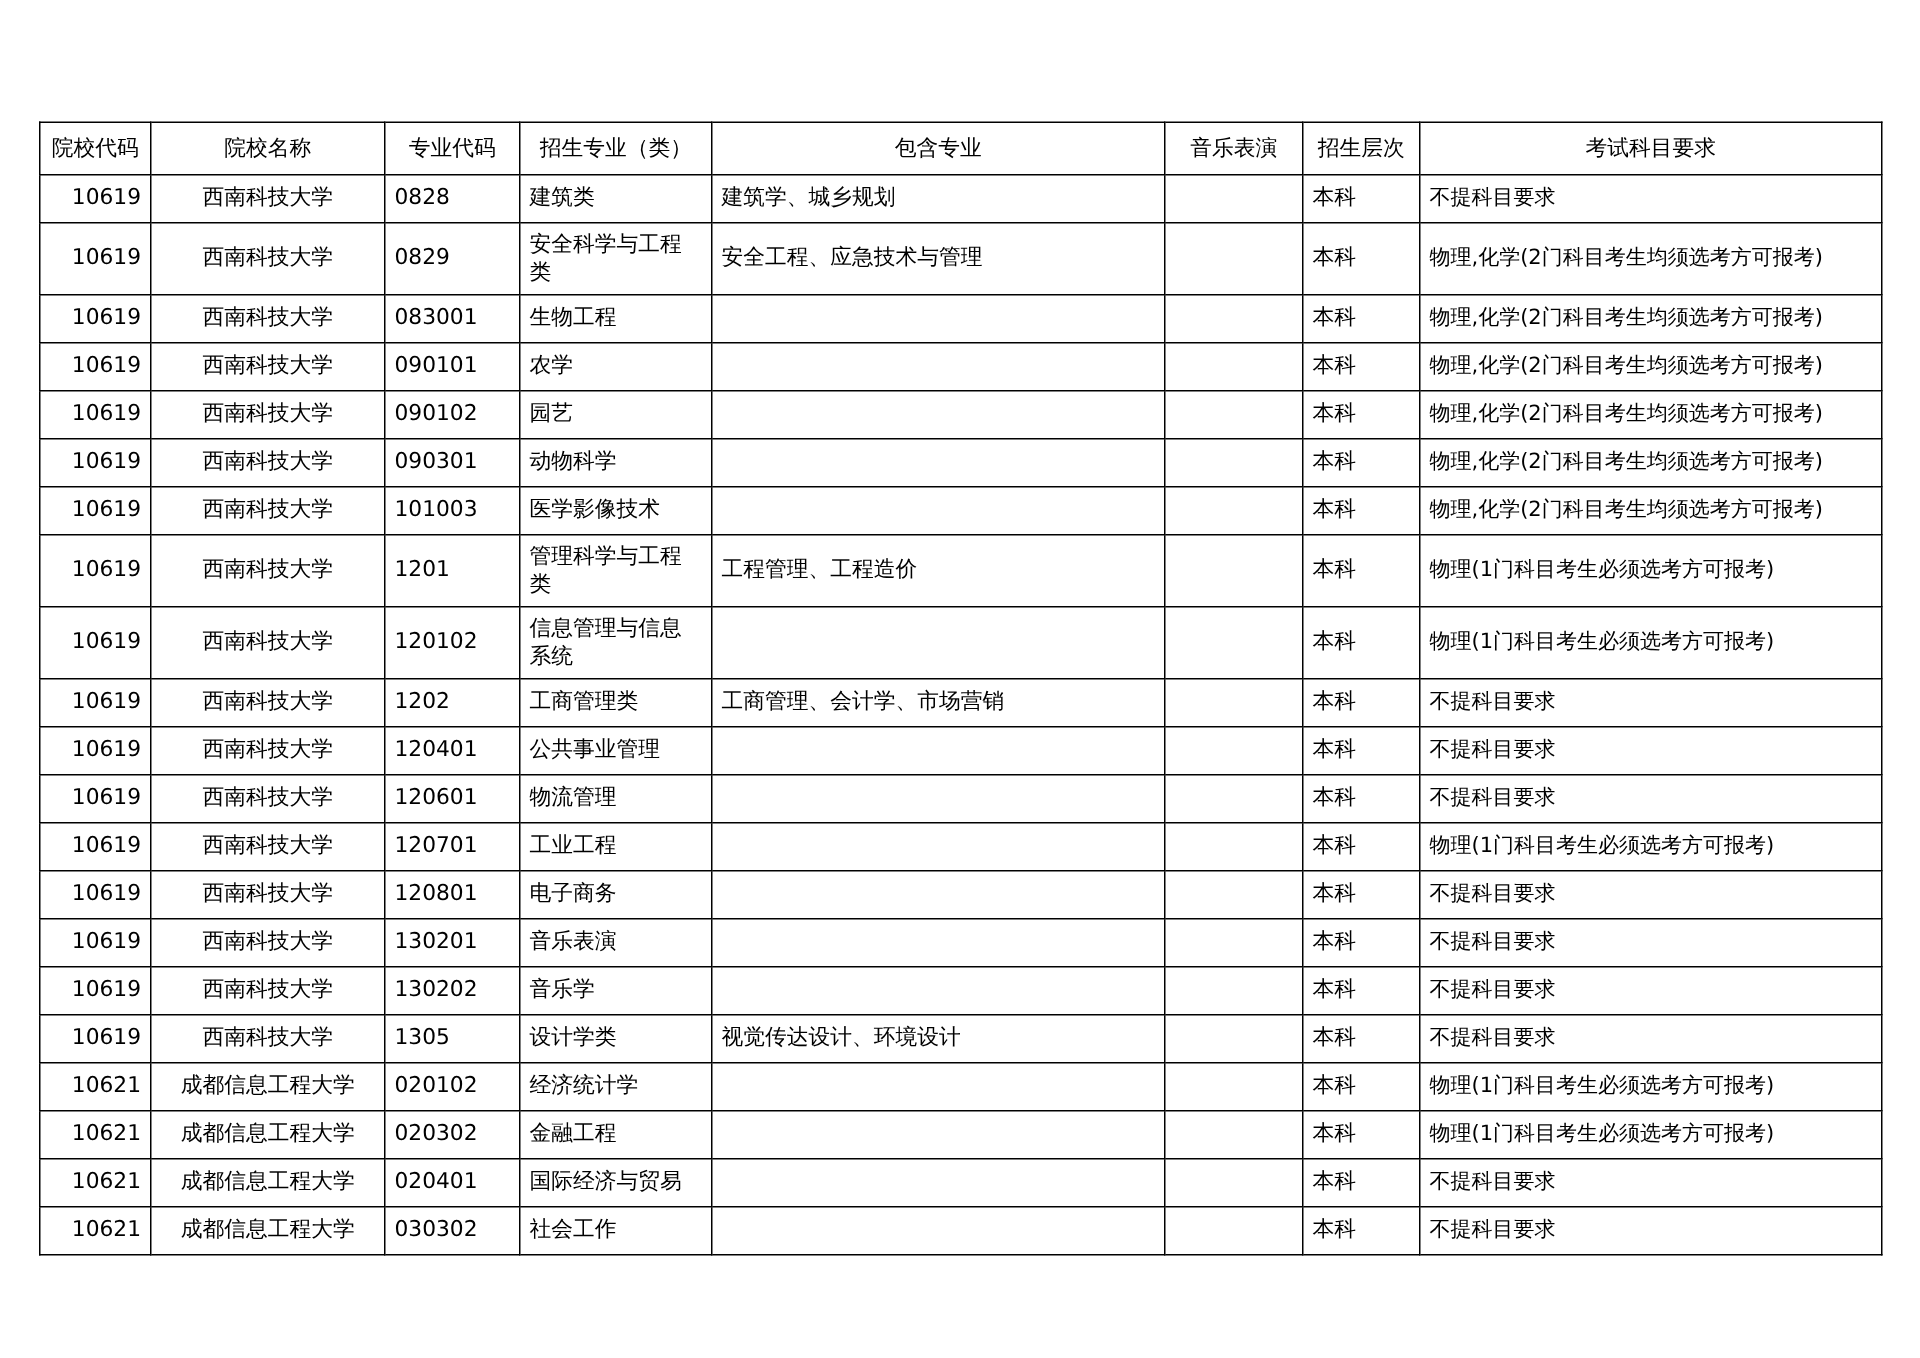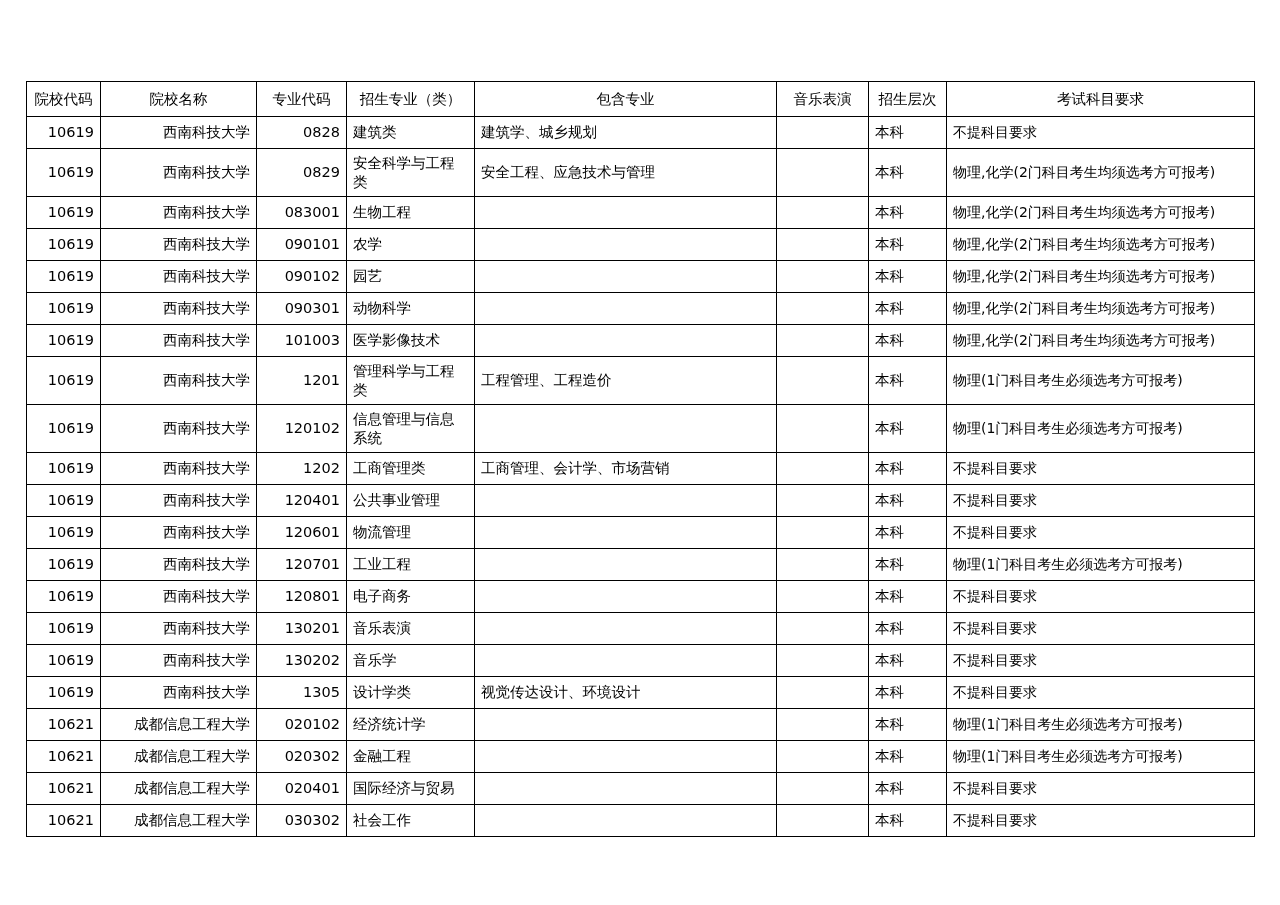--- a/index.html
+++ b/index.html
@@ -53,7 +53,7 @@
   col.c7 { width: 308px; }
 
   td.code      { text-align: right; }
-  td.school    { text-align: right; }
+  td.school    { text-align: center; }
   td.majorcode { text-align: right; }
   td.majorname { text-align: left; }
   td.include   { text-align: left; }

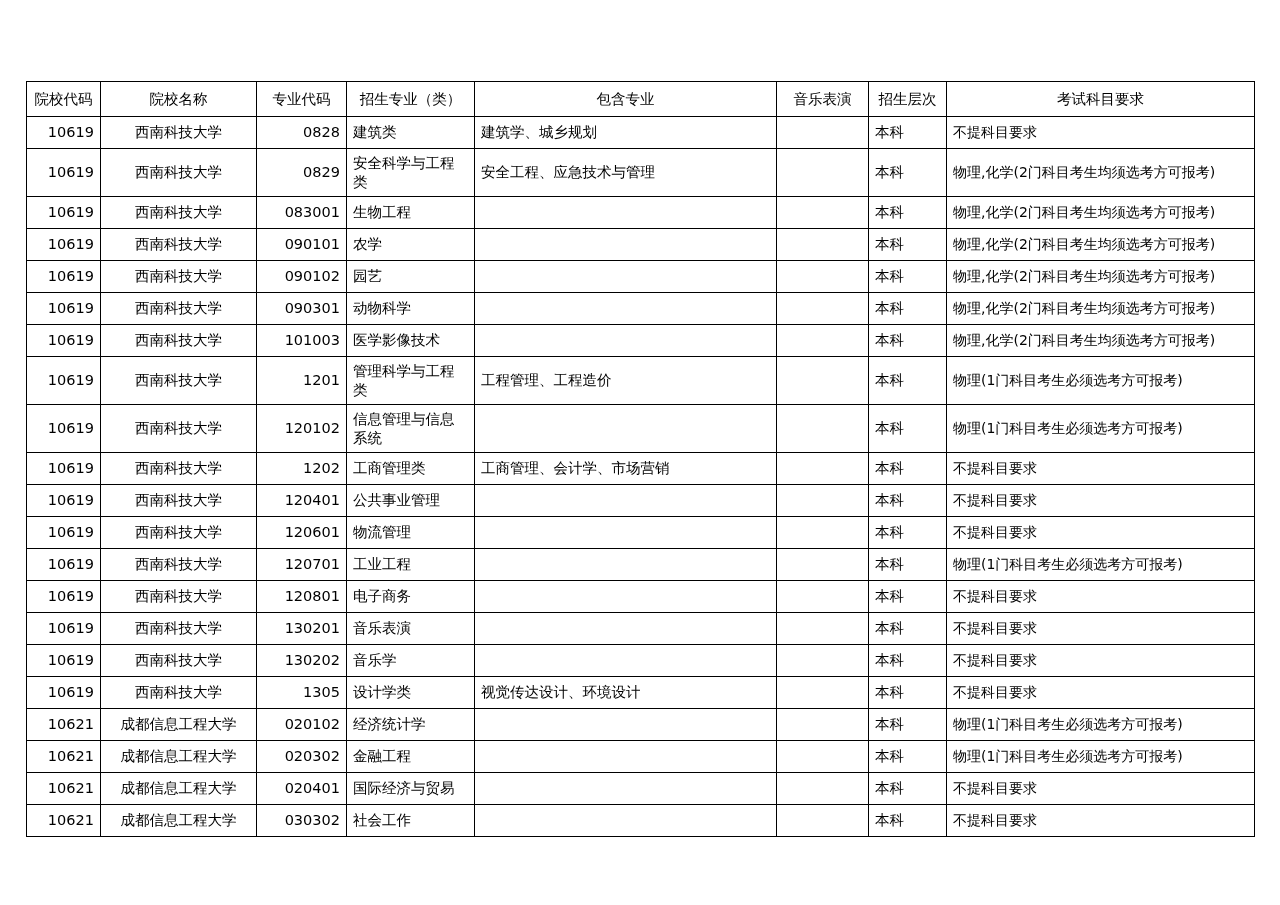--- a/index.html
+++ b/index.html
@@ -54,7 +54,7 @@
 
   td.code      { text-align: right; }
   td.school    { text-align: center; }
-  td.majorcode { text-align: right; }
+  td.majorcode { text-align: left; }
   td.majorname { text-align: left; }
   td.include   { text-align: left; }
   td.direction { text-align: left; }

